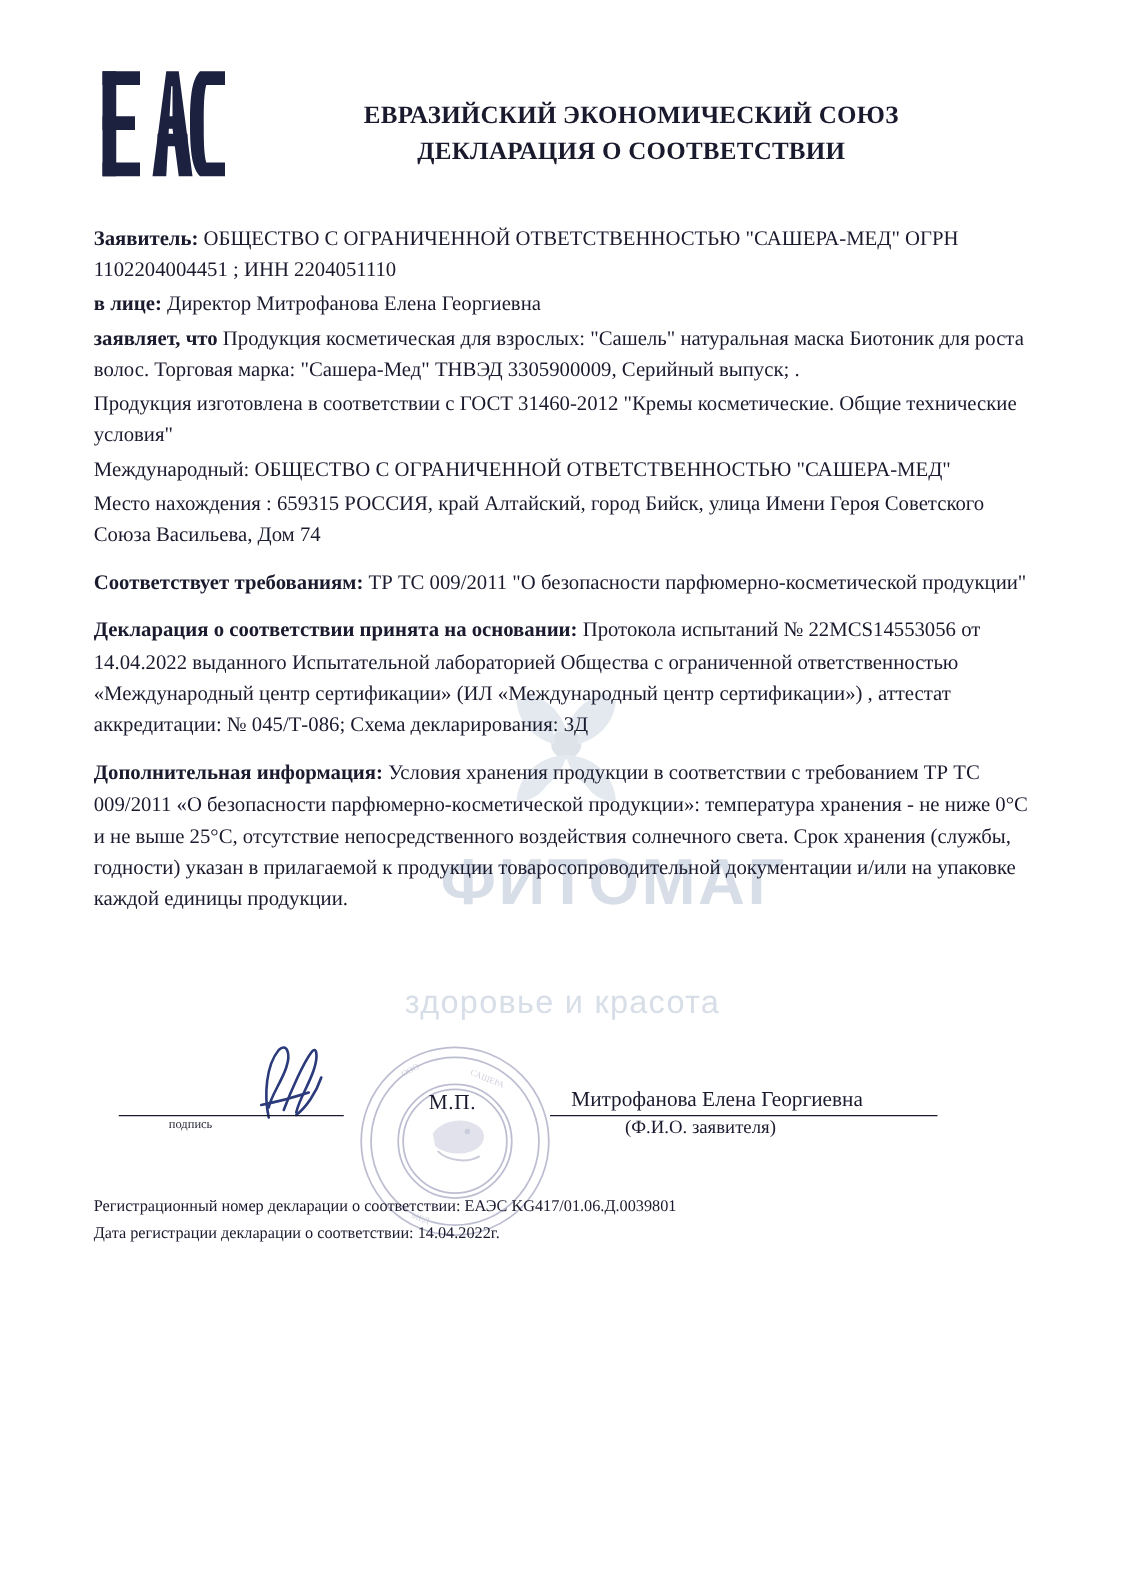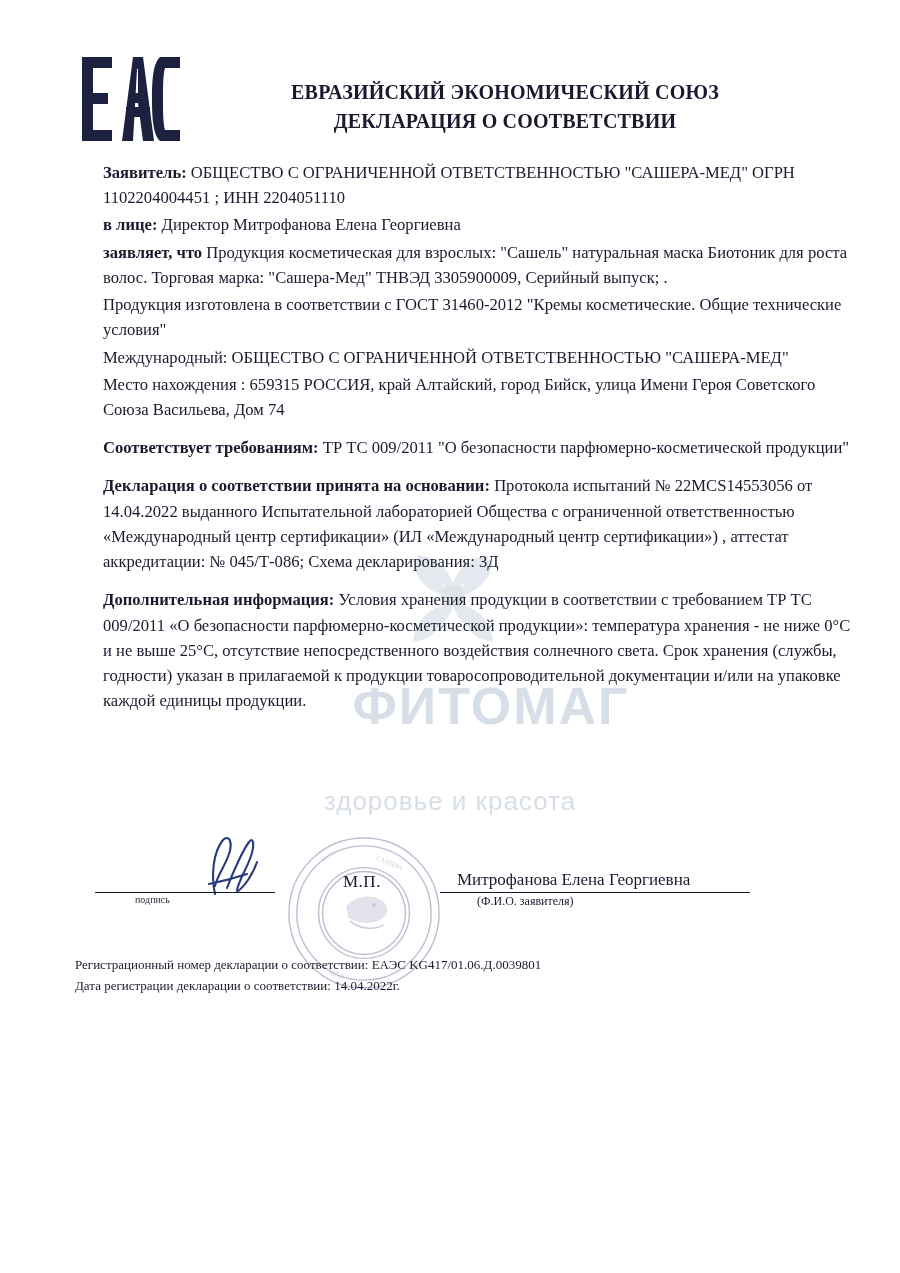--- a/index.html
+++ b/index.html
@@ -95,12 +95,11 @@
   .content {
     position: absolute;
     left: 75px;
-    top: 160px;
+    top: 178px;
     width: 750px;
     z-index: 2;
     font-size: 16.6px;
     line-height: 1.52;
-    margin-left: 28px;
   }
   .para {
     margin: 0 0 2px 0;

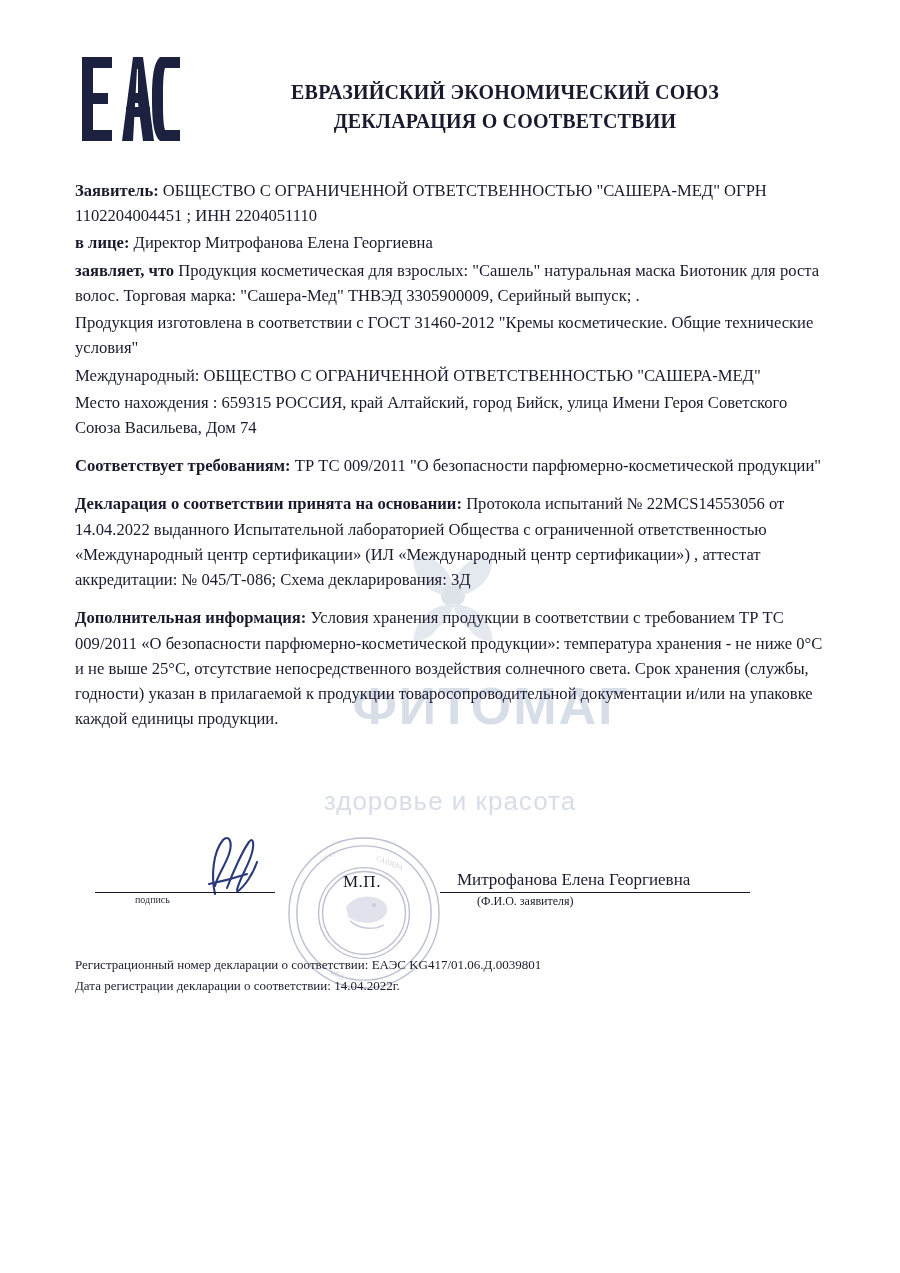--- a/index.html
+++ b/index.html
@@ -158,9 +158,9 @@
   }
   .sig-caption-right {
     position: absolute;
-    left: 402px;
+    left: 425px;
     top: 22px;
-    font-size: 12px;
+    font-size: 15px;
     font-family: Liberation Serif, serif;
   }
   .signature-mark {

